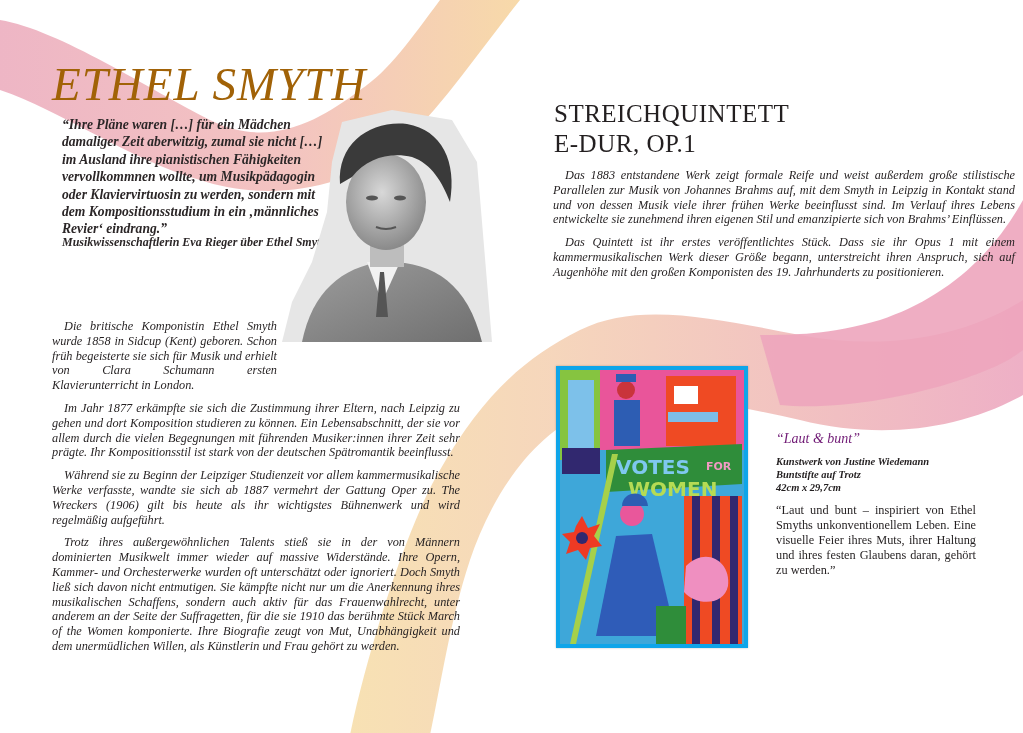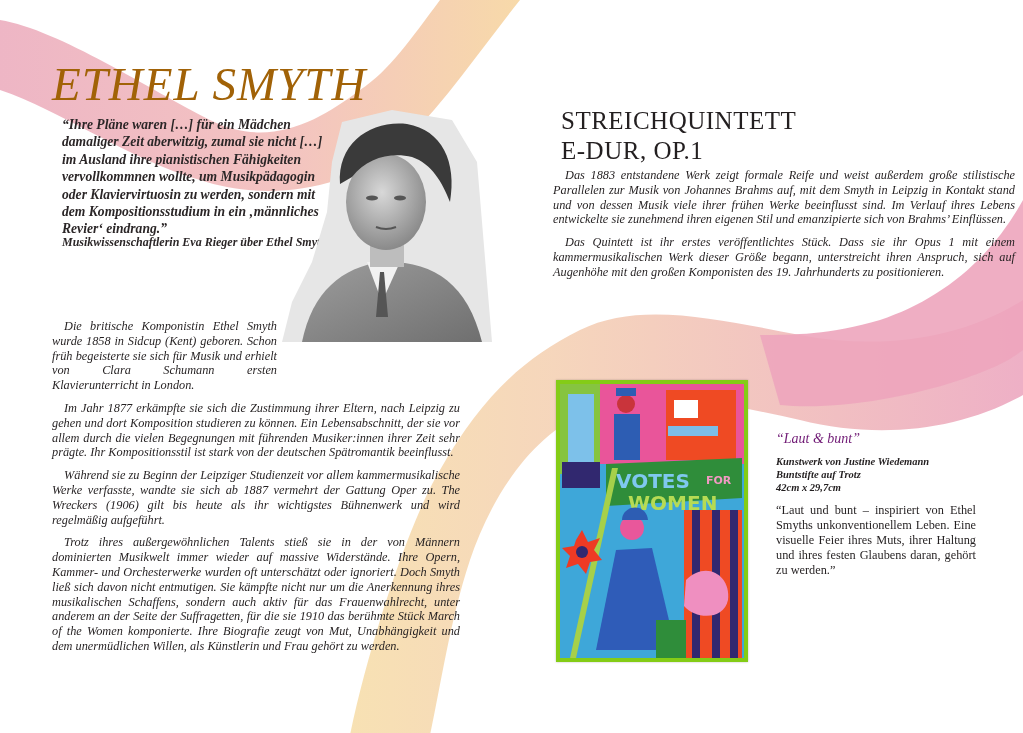--- a/index.html
+++ b/index.html
@@ -36,7 +36,7 @@
   .p1 { width:225px; }
 
   .h2 {
-    left:553px; top:98px; margin:8px; font-weight:normal;
+    left:553px; top:98px; margin:1px; font-weight:normal;
     font-size:25px; line-height:30px; letter-spacing:0.5px; color:#231f20;
   }
   .body-right { left:553px; top:168px; width:462px; }

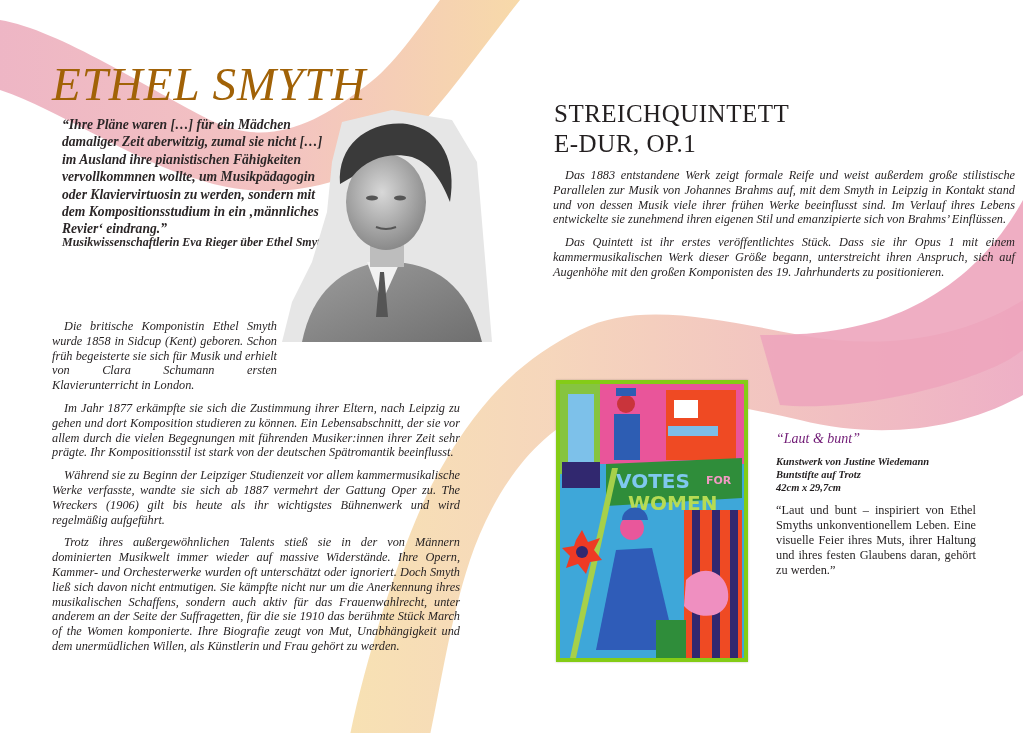--- a/index.html
+++ b/index.html
@@ -42,8 +42,8 @@
   .body-right { left:553px; top:168px; width:462px; }
 
   .artwork {
-    left:556px; top:380px; width:192px; height:282px;
-    background:#84cc16; box-shadow:0 0 2px rgba(0,0,0,0.25);
+    left:556px; top:366px; width:192px; height:282px;
+    background:#0ea5e9; box-shadow:0 0 2px rgba(0,0,0,0.25);
   }
   .artwork svg { display:block; }
 

